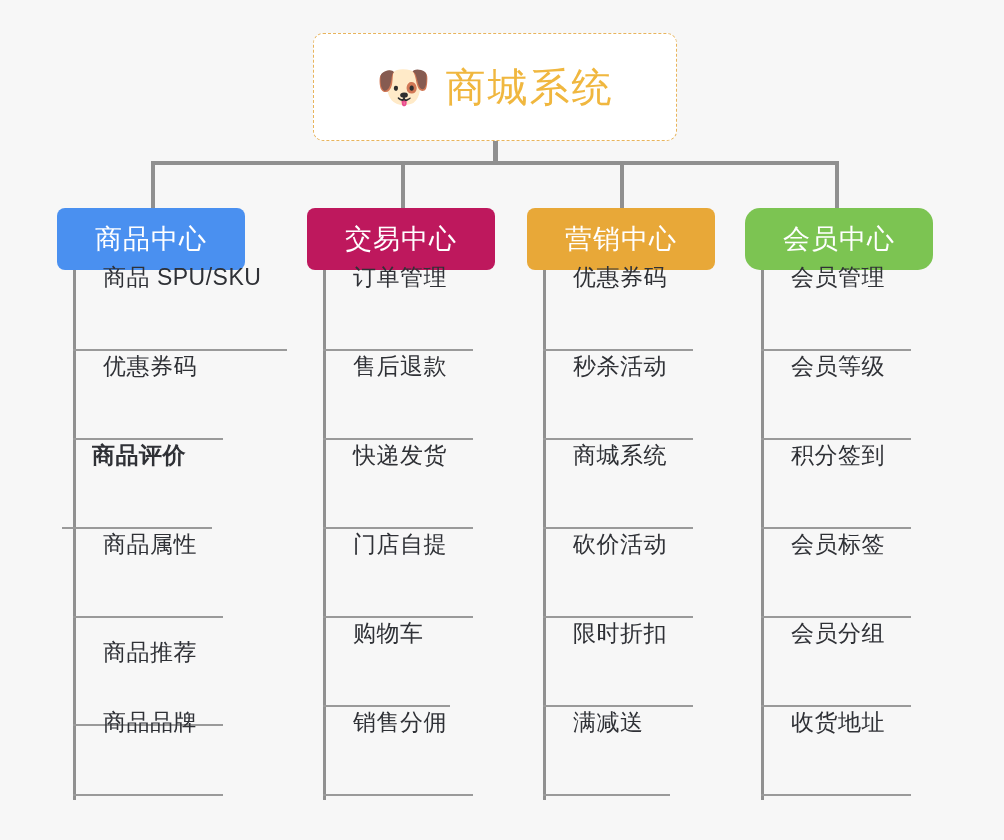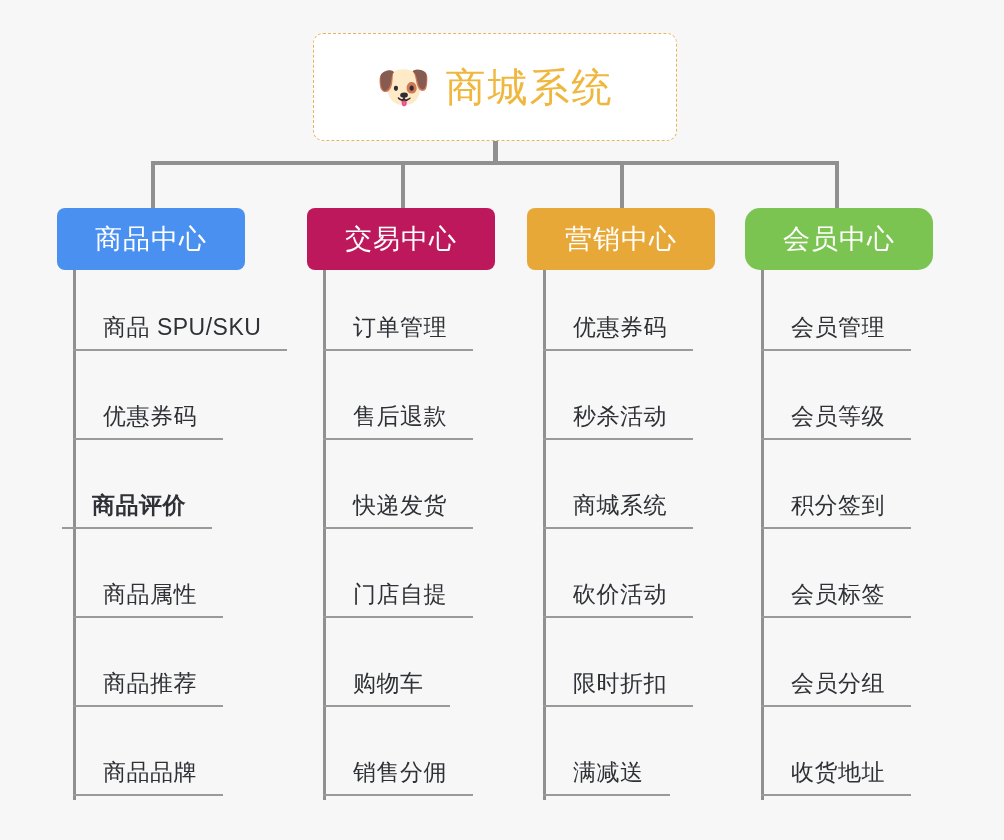--- a/index.html
+++ b/index.html
@@ -87,7 +87,6 @@
     height: 89px;
     box-sizing: border-box;
     display: flex;
-    align-items: flex-end;
   }
   .leaf-inner {
     display: inline-block;

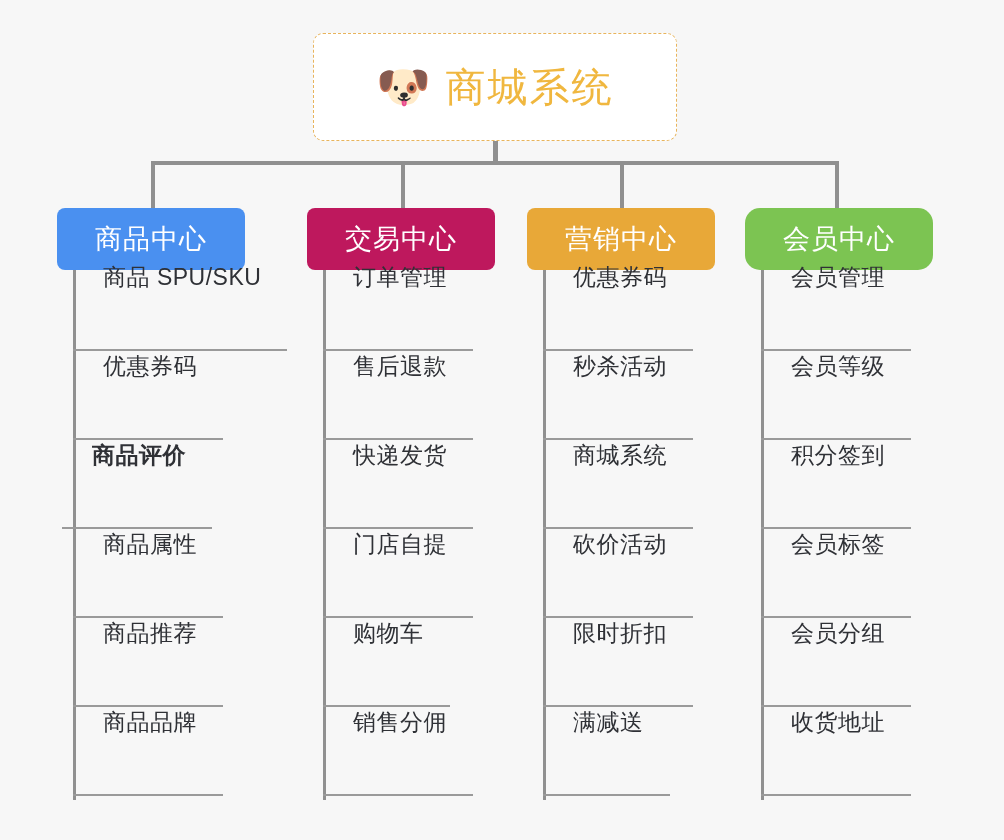--- a/index.html
+++ b/index.html
@@ -144,7 +144,7 @@
       <span class="leaf-label">商品属性</span>
     </span>
   </div>
-  <div class="leaf" style="left:73px; top:618px;font-family:Liberation Serif, serif;">
+  <div class="leaf" style="left:73px; top:637px;font-family:Liberation Serif, serif;">
     <span class="leaf-inner">
       <span class="leaf-label">商品推荐</span>
     </span>

